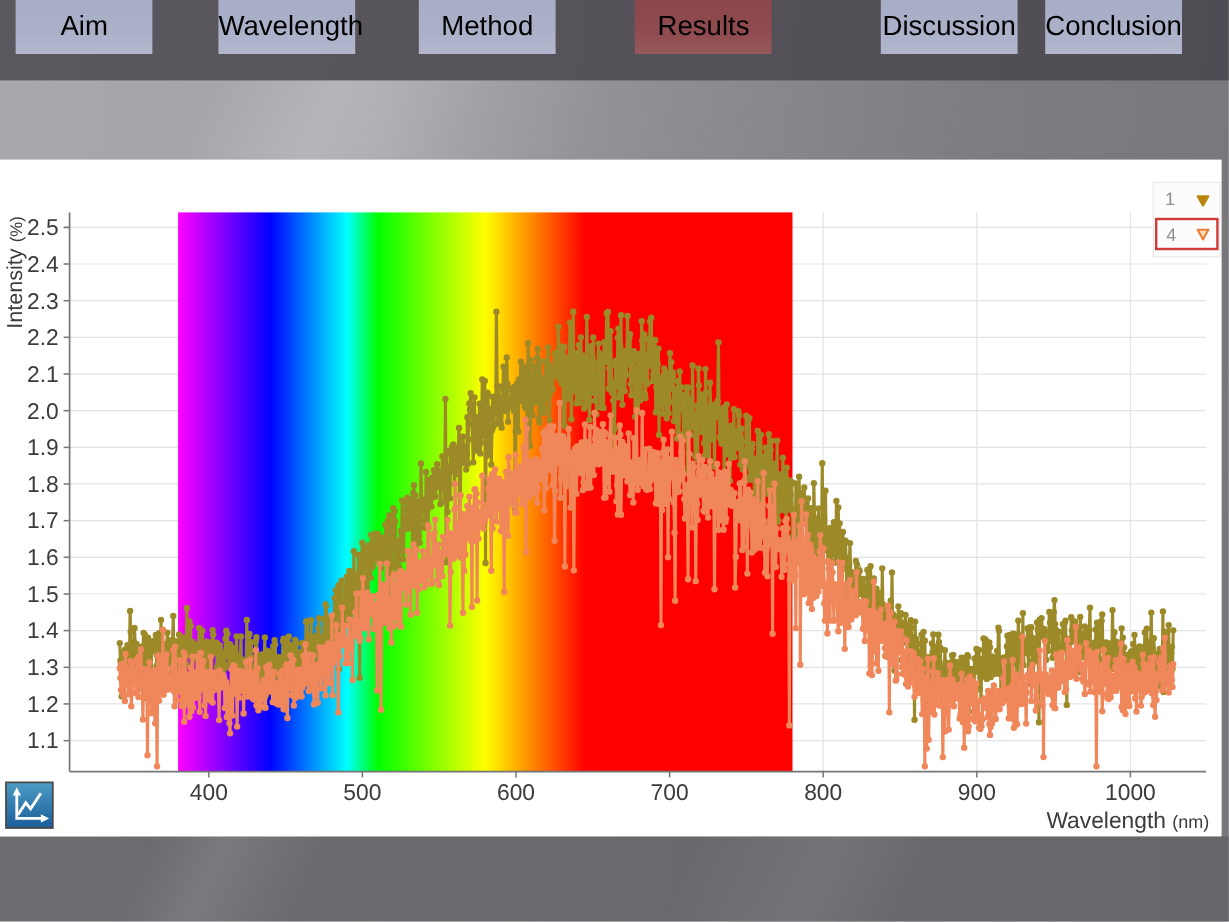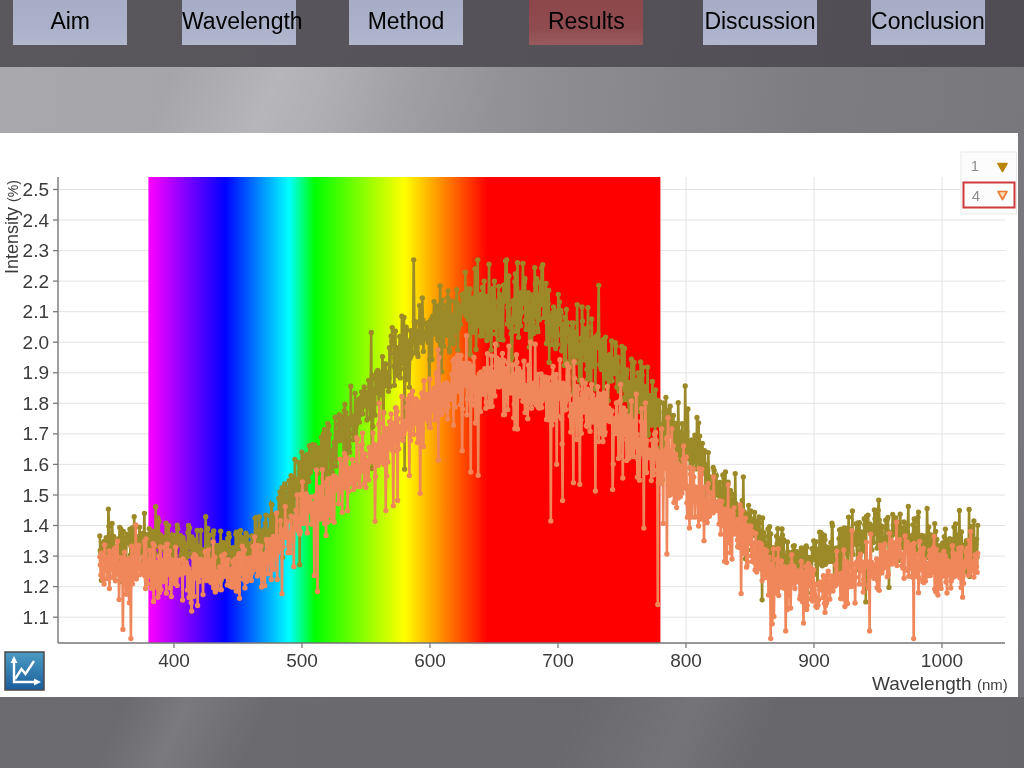--- a/index.html
+++ b/index.html
@@ -27,7 +27,7 @@
 <div class="btn" style="left:182px">Wavelength</div>
 <div class="btn" style="left:349px">Method</div>
 <div class="btn red" style="left:529.3px">Results</div>
-<div class="btn" style="left:703px">Discussion</div>
+<div class="btn" style="left:734px">Discussion</div>
 <div class="btn" style="left:871px">Conclusion</div>
 <div class="panel"><svg width="1018" height="564" viewBox="0 133 1018 564" font-family="Liberation Sans, sans-serif">
 <defs>

